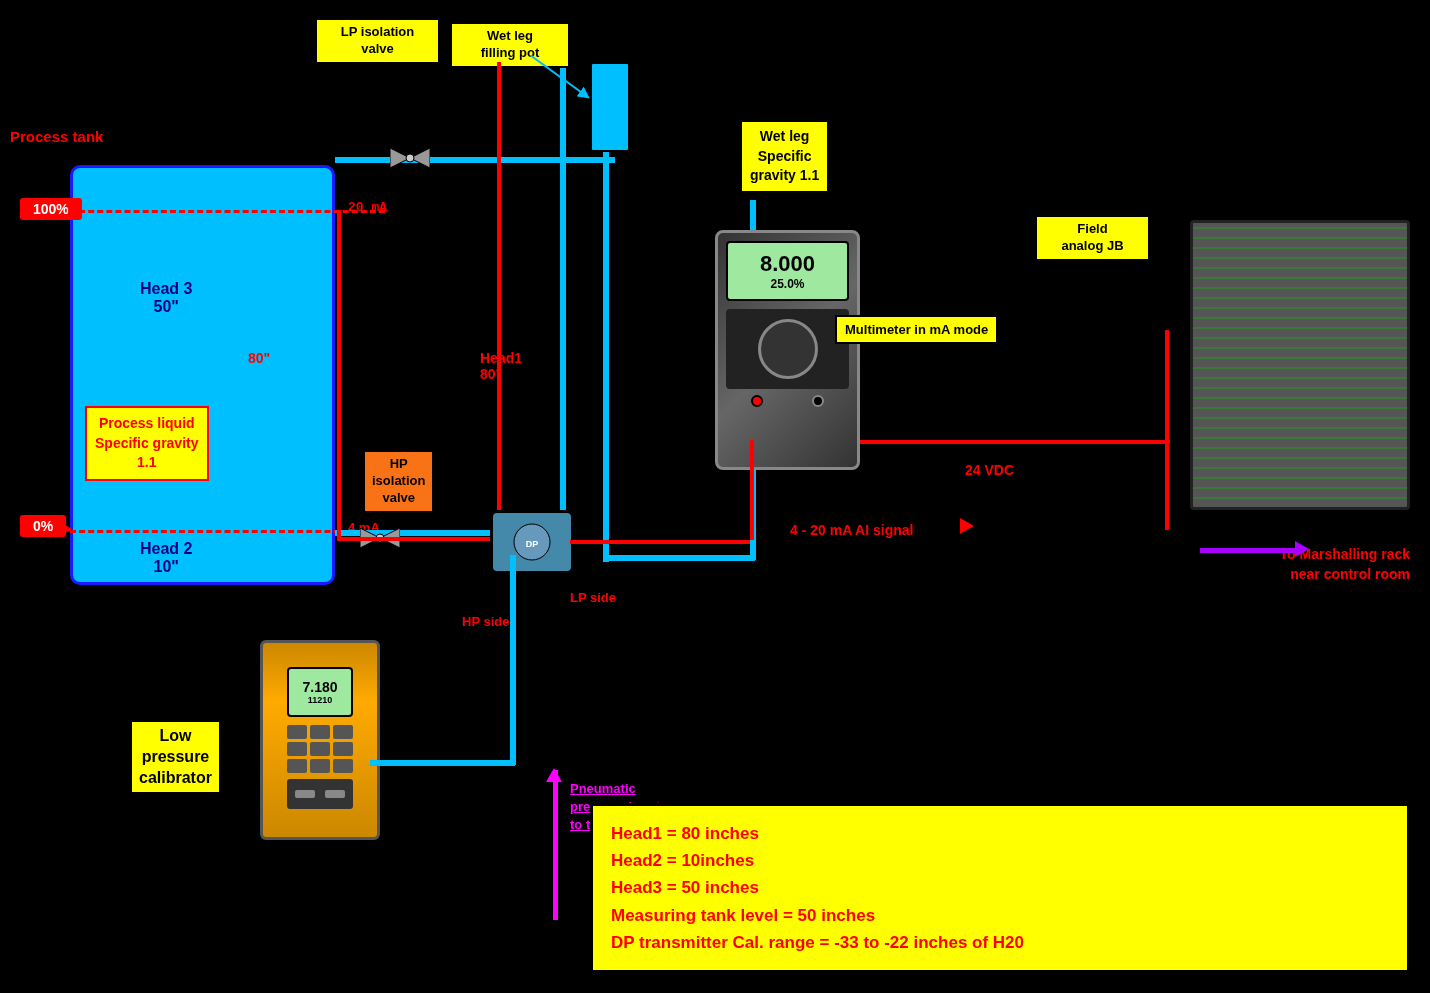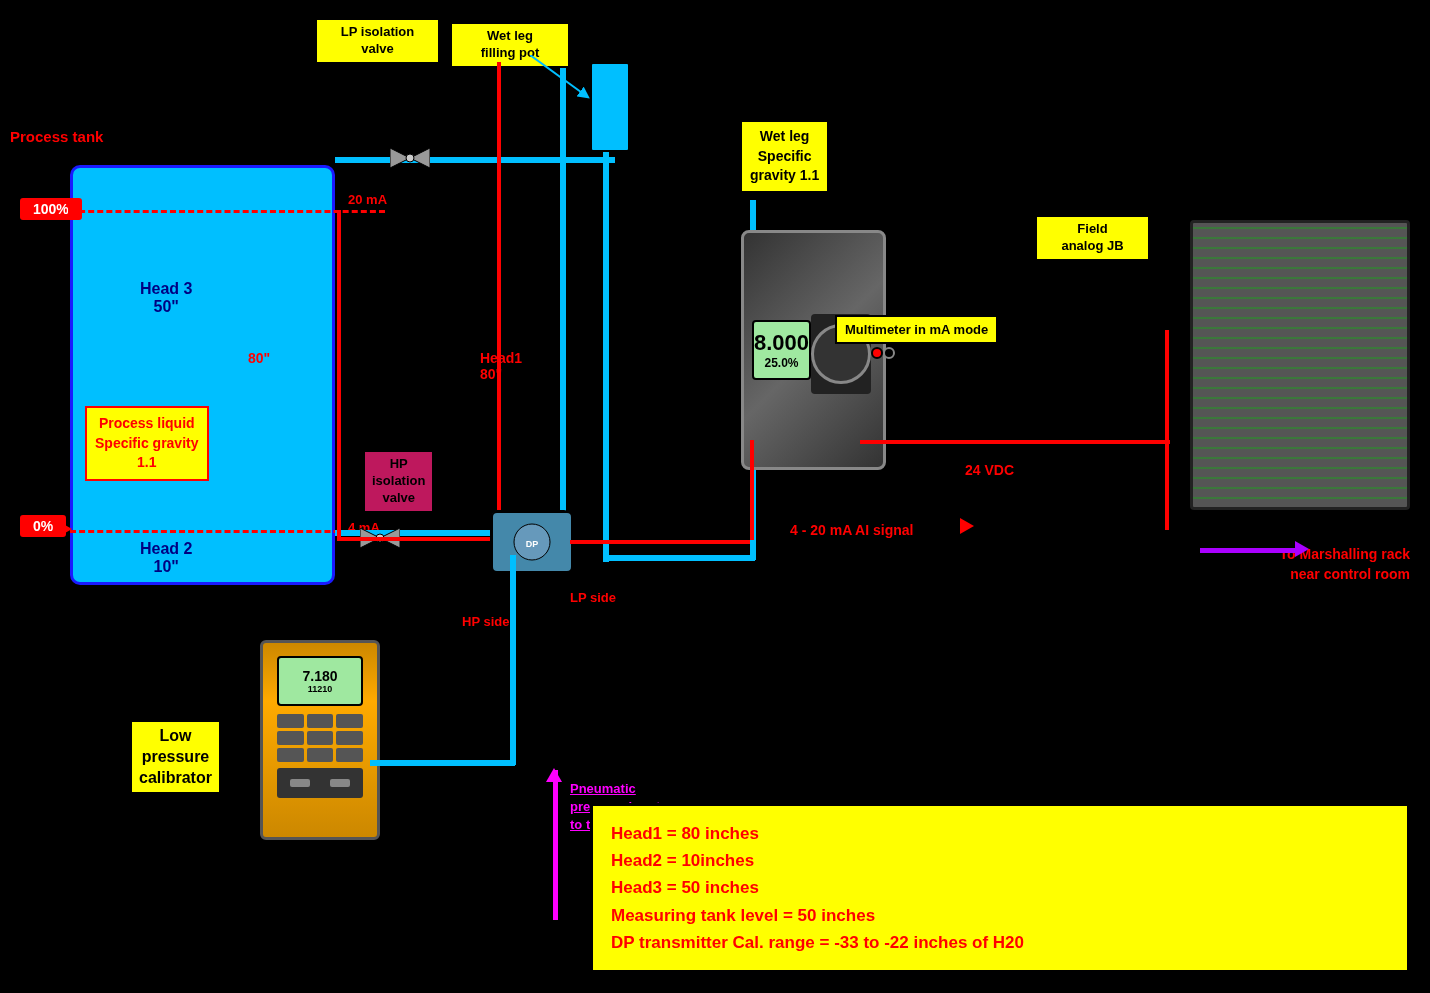--- a/index.html
+++ b/index.html
@@ -418,7 +418,7 @@
 
   <div class="arrow-right" style="top:521px; left:58px;"></div>
 
-  <div class="ma-label" style="top:192px; left:348px;">20 mA</div>
+  <div class="ma-label" style="top:200px; left:348px;font-family:Liberation Mono, monospace;">20 mA</div>
 
   <div class="ma-label" style="top:520px; left:348px;">4 mA</div>
 

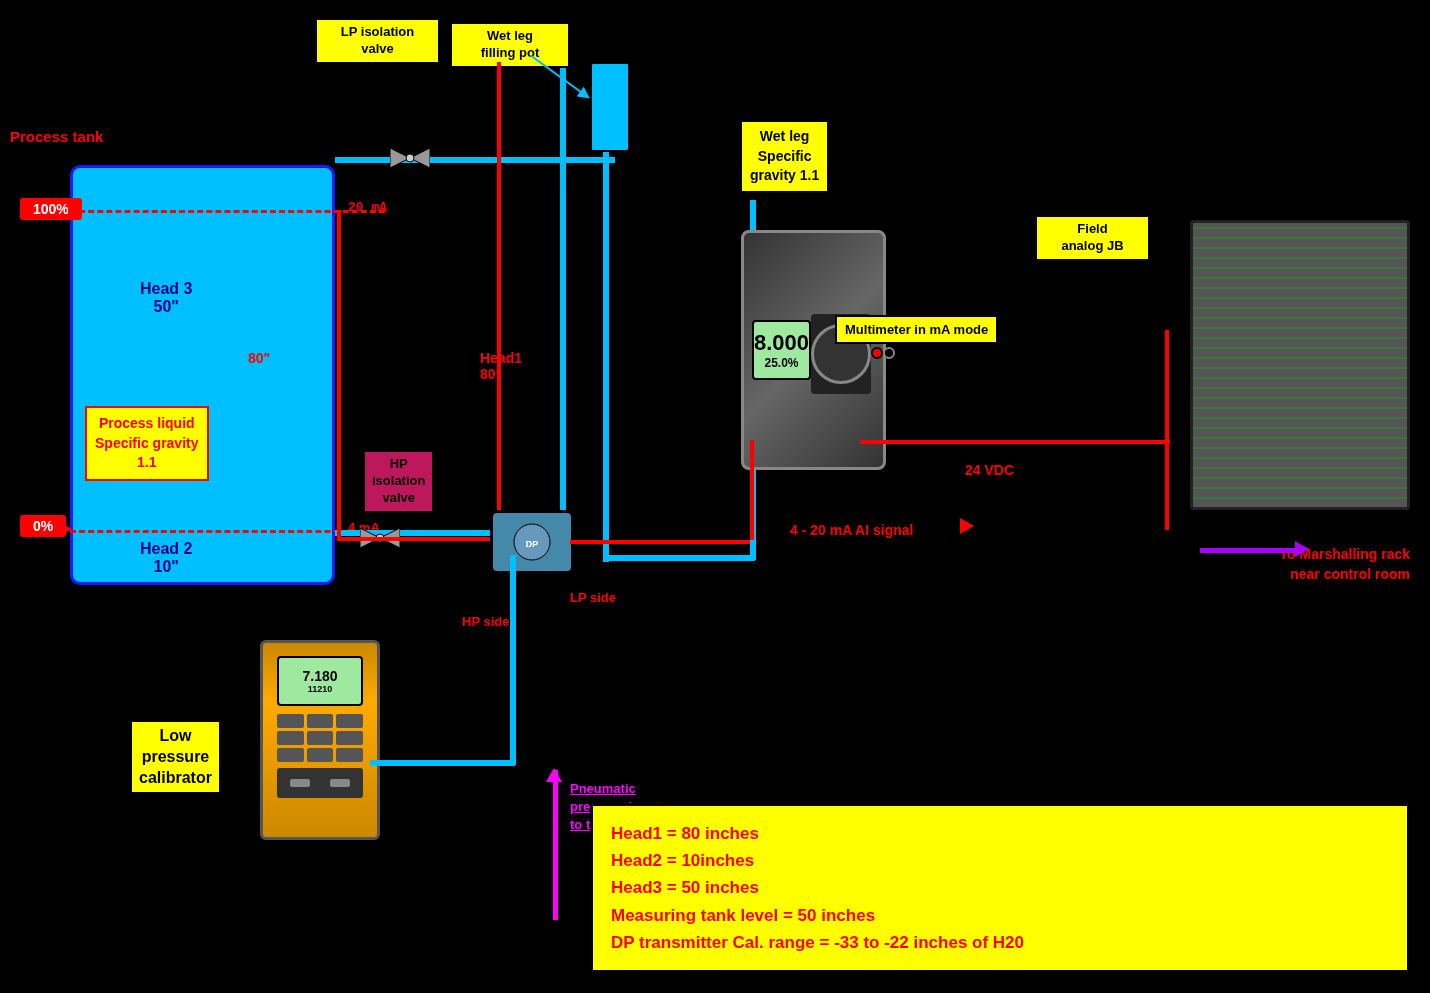--- a/index.html
+++ b/index.html
@@ -183,9 +183,9 @@
       border: 3px solid #888;
       border-radius: 8px;
       display: flex;
+      flex-direction: column;
       align-items: center;
       padding: 8px;
-      margin-left: 26px;
     }
     .multimeter-display {
       background: #9fe8a0;

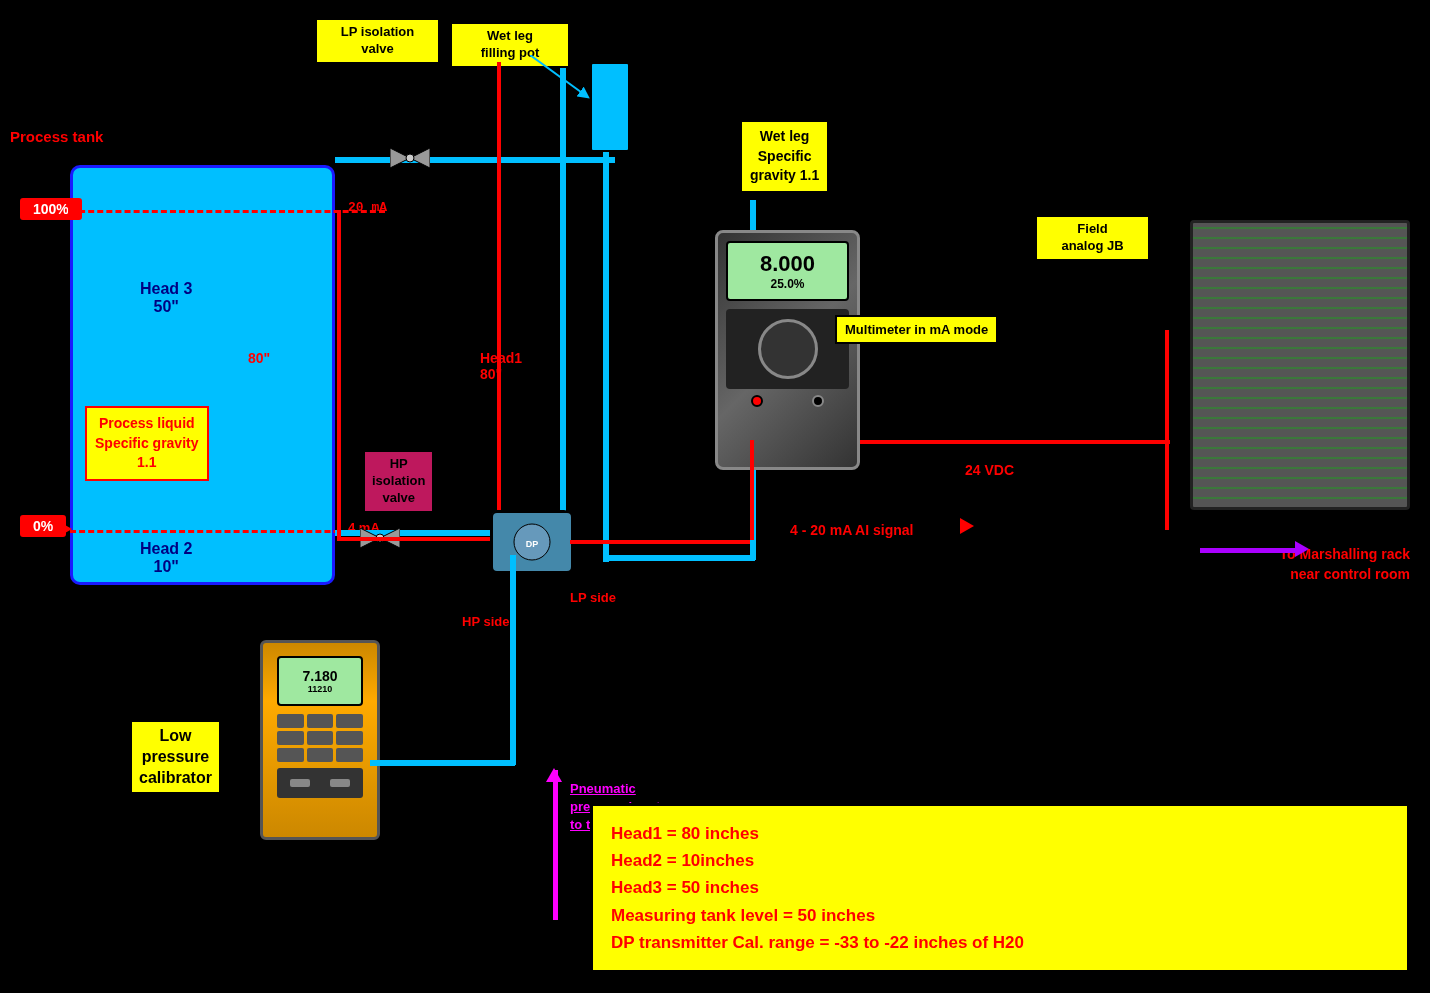--- a/index.html
+++ b/index.html
@@ -331,7 +331,7 @@
     
     .iso-valve-label {
       position: absolute;
-      background: #be185d;
+      background: #f97316;
       border: 2px solid #000;
       padding: 4px 7px;
       font-size: 13px;

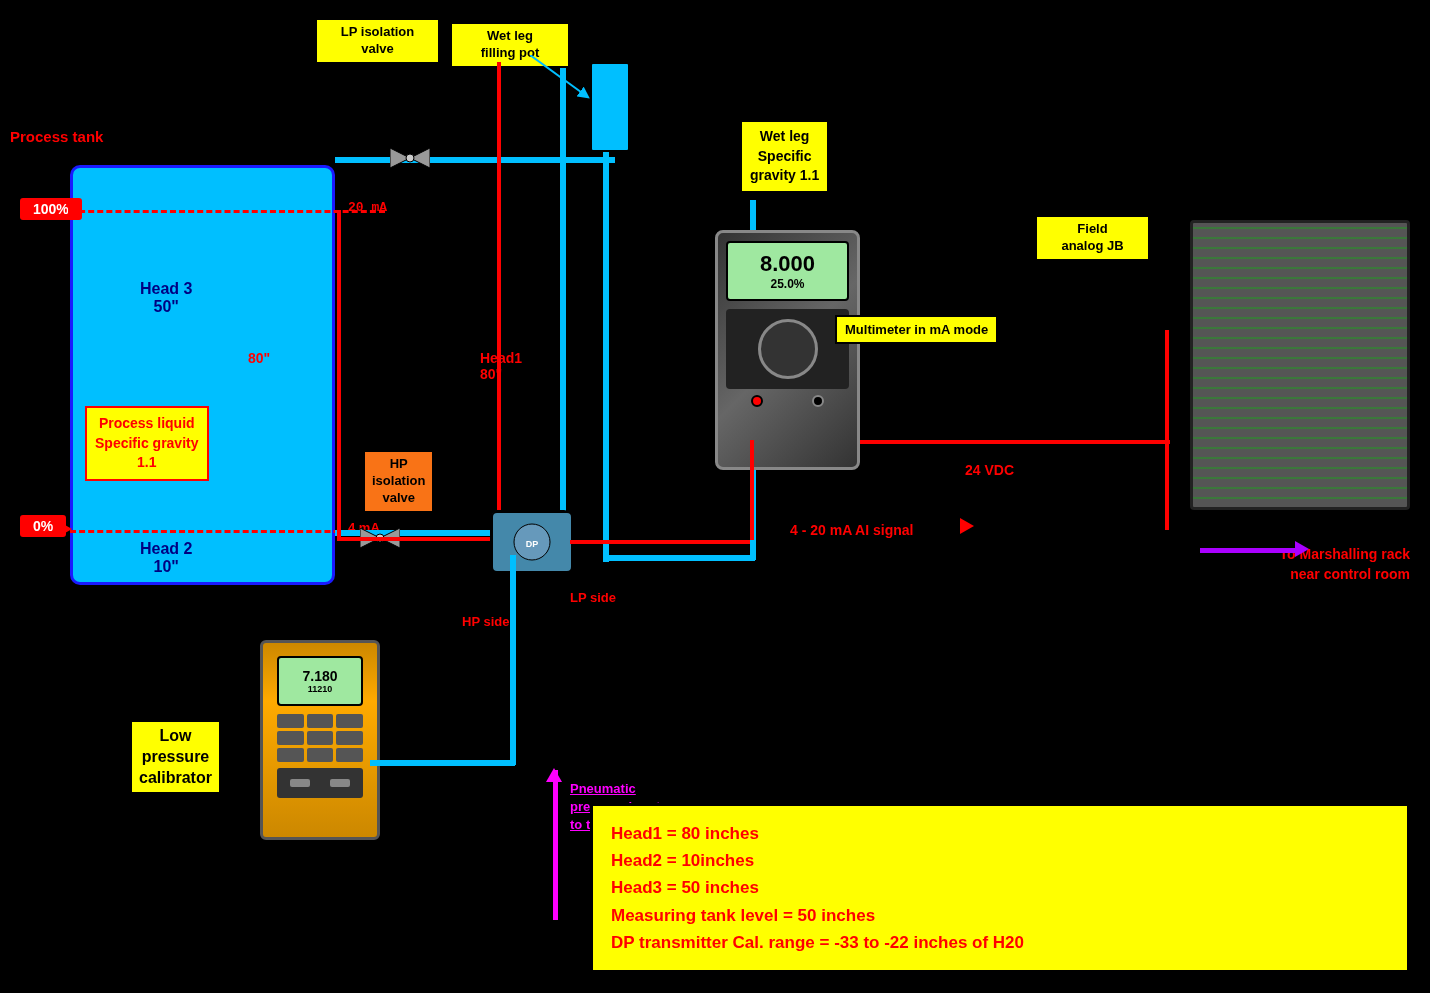--- a/index.html
+++ b/index.html
@@ -216,7 +216,7 @@
       display: flex;
       flex-direction: column;
       align-items: center;
-      padding: 9px;
+      padding: 20px;
     }
     .calibrator-display {
       background: #9fe8a0;

